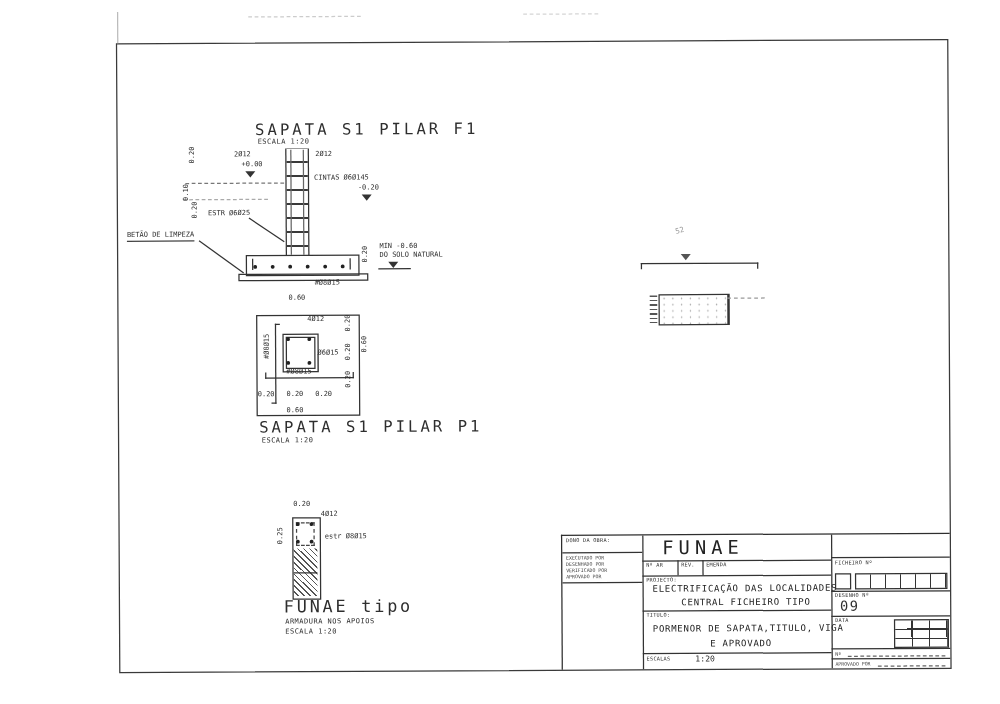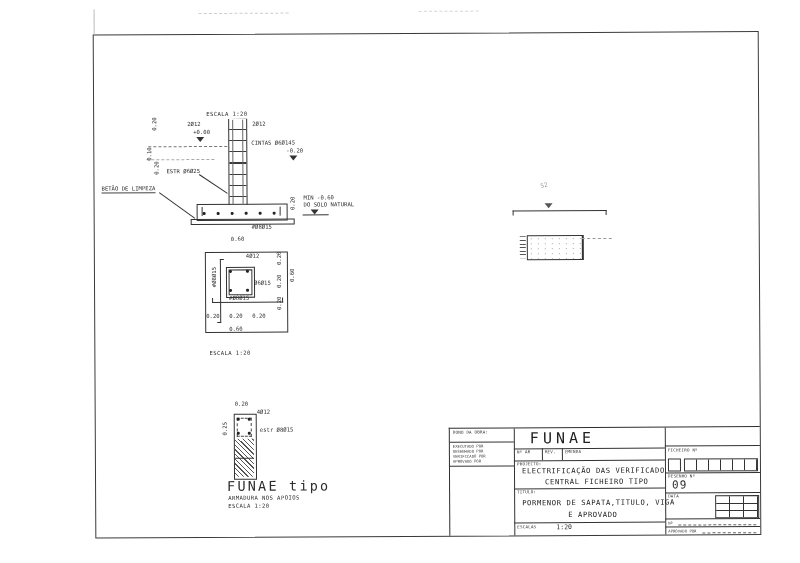--- a/index.html
+++ b/index.html
@@ -49,6 +49,7 @@
   <div class="dash" style="left:420px;top:11px;width:60px;border-top-color:#d5d5d5;"></div>
   <div class="vl" style="left:95px;top:8px;height:25px;background:#bbb;"></div>
 
+  <div class="lbl t-big" style="left:205px;top:96px;">SAPATA S1 PILAR F1</div>
   <div class="lbl t-sm" style="left:207px;top:110px;">ESCALA 1:20</div>
 
   <div class="abs ties" style="left:229px;top:118px;width:17px;height:86px;border-left:1.6px solid #333;border-right:1.6px solid #333;"></div>

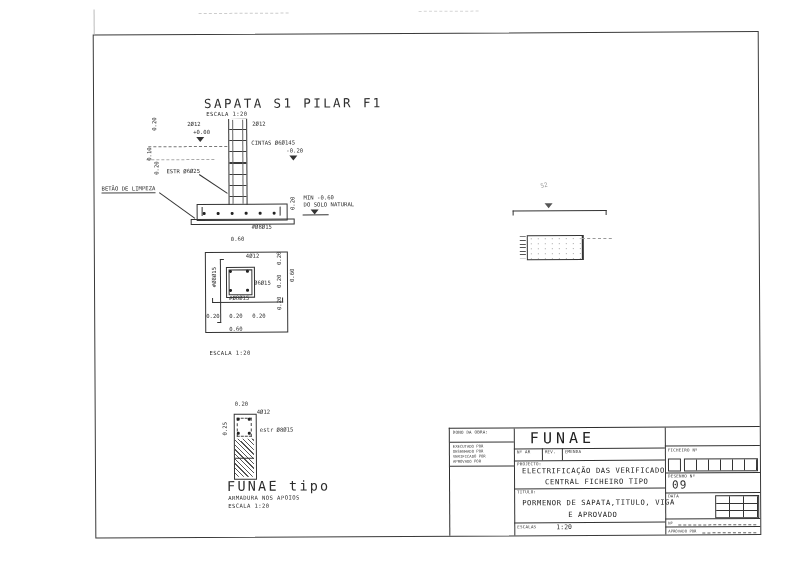--- a/index.html
+++ b/index.html
@@ -124,6 +124,7 @@
   <div class="lbl t-dim rot" style="left:276px;top:296px;">0.20</div>
   <div class="lbl t-dim rot" style="left:289px;top:268px;">0.60</div>
 
+  <div class="lbl t-big" style="left:207px;top:334px;">SAPATA S1 PILAR P1</div>
   <div class="lbl t-sm" style="left:209px;top:349px;">ESCALA 1:20</div>
 
   <div class="lbl t-dim" style="left:234px;top:400px;">0.20</div>

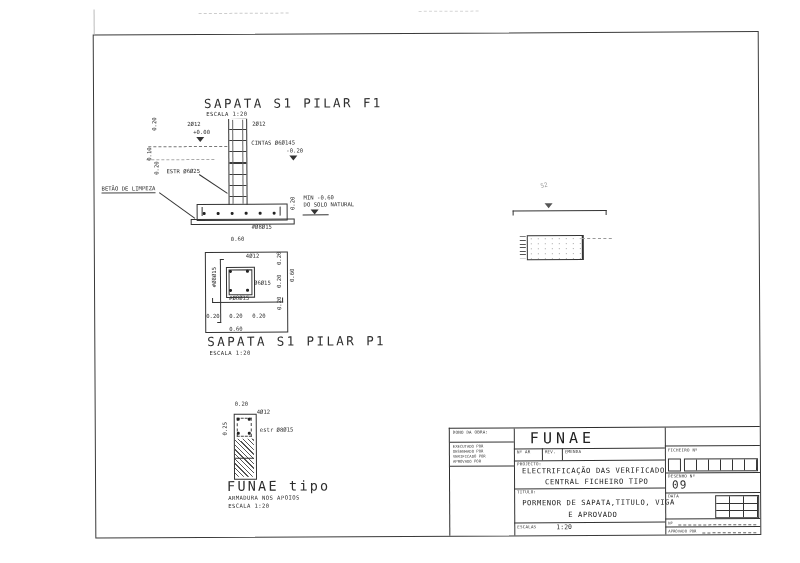--- a/index.html
+++ b/index.html
@@ -178,7 +178,7 @@
     <div class="lbl tb-lbl" style="left:115px;top:22px;">EMENDA</div>
 
     <div class="lbl tb-lbl" style="left:67px;top:34px;">PROJECTO:</div>
-    <div class="lbl tb-txt" style="left:72px;top:39px;">ELECTRIFICAÇÃO DAS VERIFICADO</div>
+    <div class="lbl tb-txt" style="left:72px;top:39px;">ELECTRIFICAÇÃO DAS LOCALIDADES</div>
     <div class="lbl tb-txt" style="left:95px;top:50px;">CENTRAL FICHEIRO TIPO</div>
     <div class="hl" style="left:64px;top:60px;width:151px;"></div>
 

